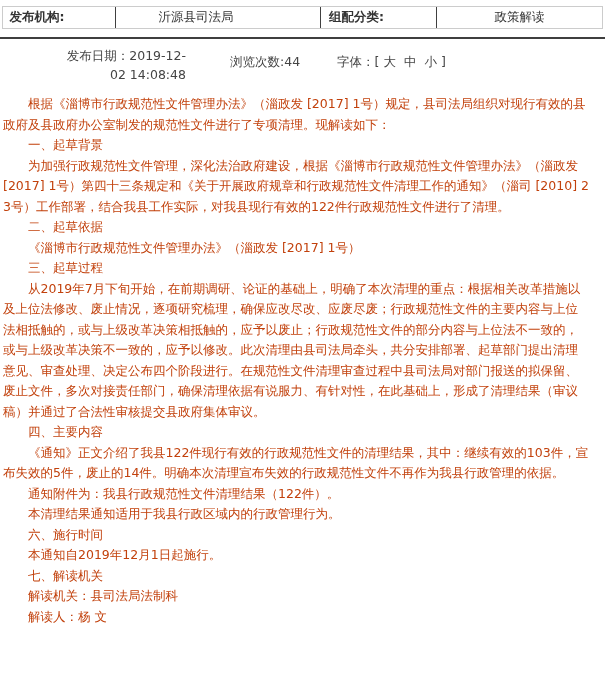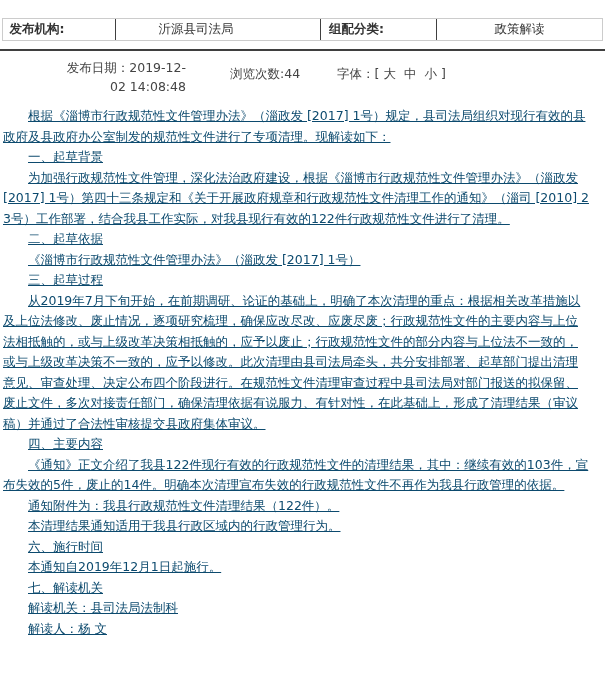--- a/index.html
+++ b/index.html
@@ -17,7 +17,7 @@
   
   .info-bar {
     display: flex;
-    margin: 18px 2px 0 2px;
+    margin: 6px 2px 0 2px;
     border: 1px solid #cccccc;
     height: 21px;
     font-size: 12.5px;

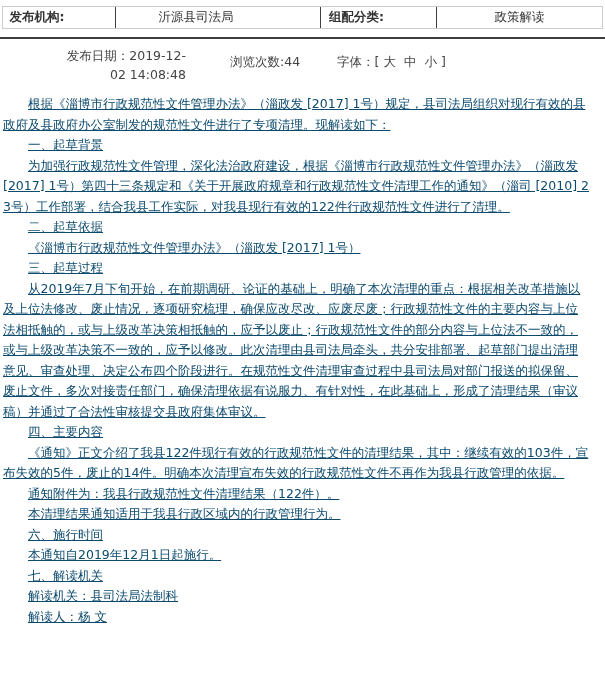--- a/index.html
+++ b/index.html
@@ -88,8 +88,7 @@
     padding: 3px 15px 0 3px;
     font-size: 12.5px;
     line-height: 20.5px;
-    color: #0c4a6e;
-    text-decoration: underline;
+    color: #c2410c;
   }
   .article p {
     margin: 0;

